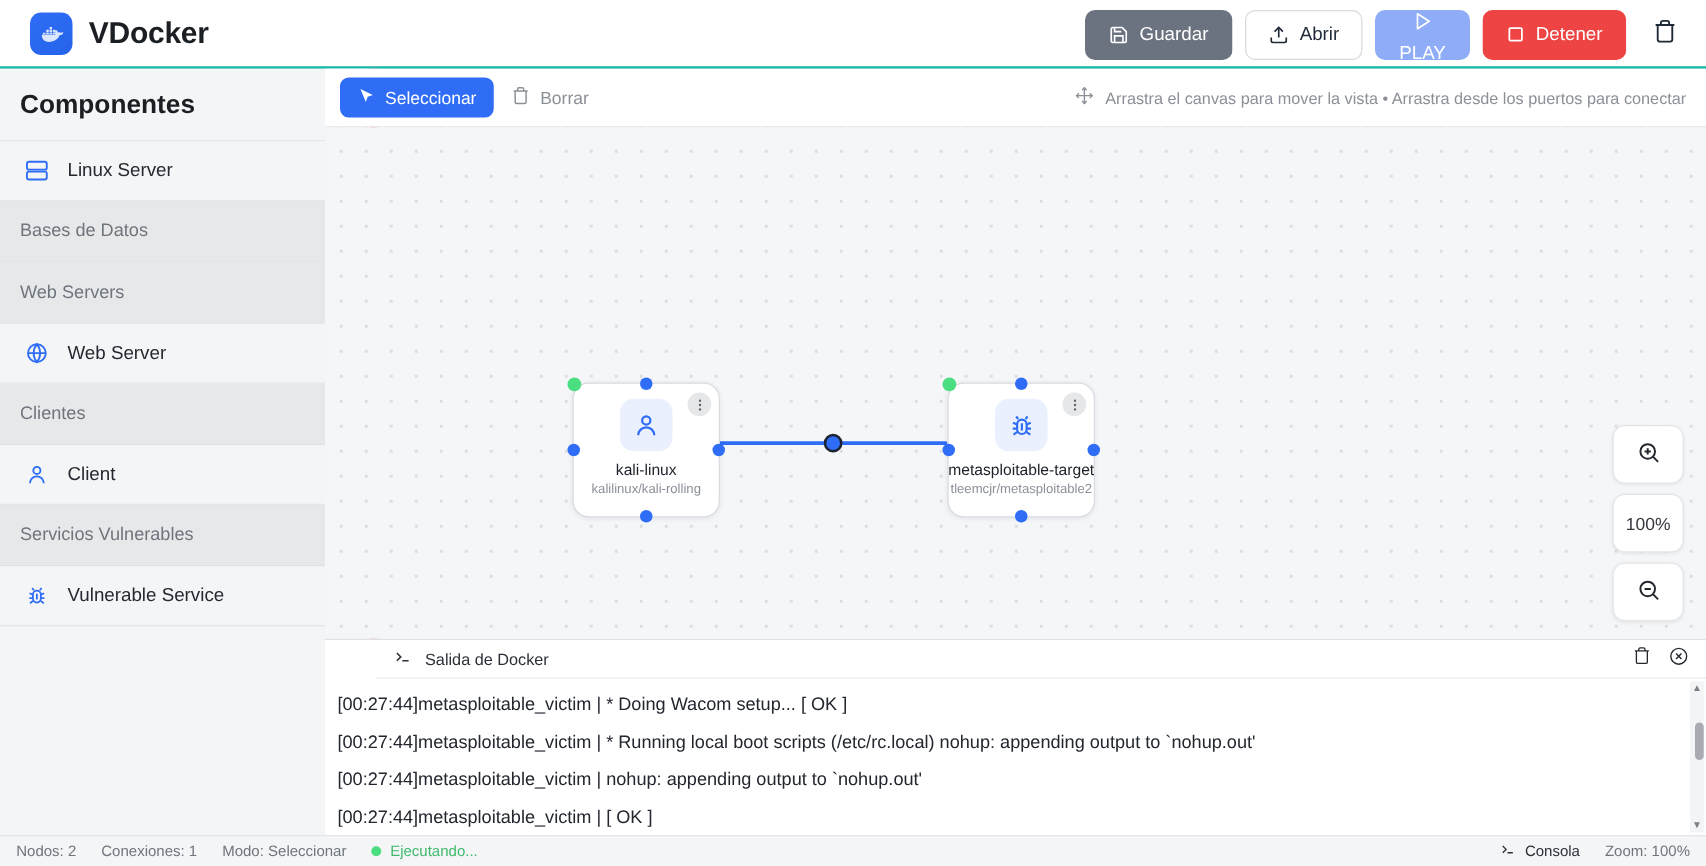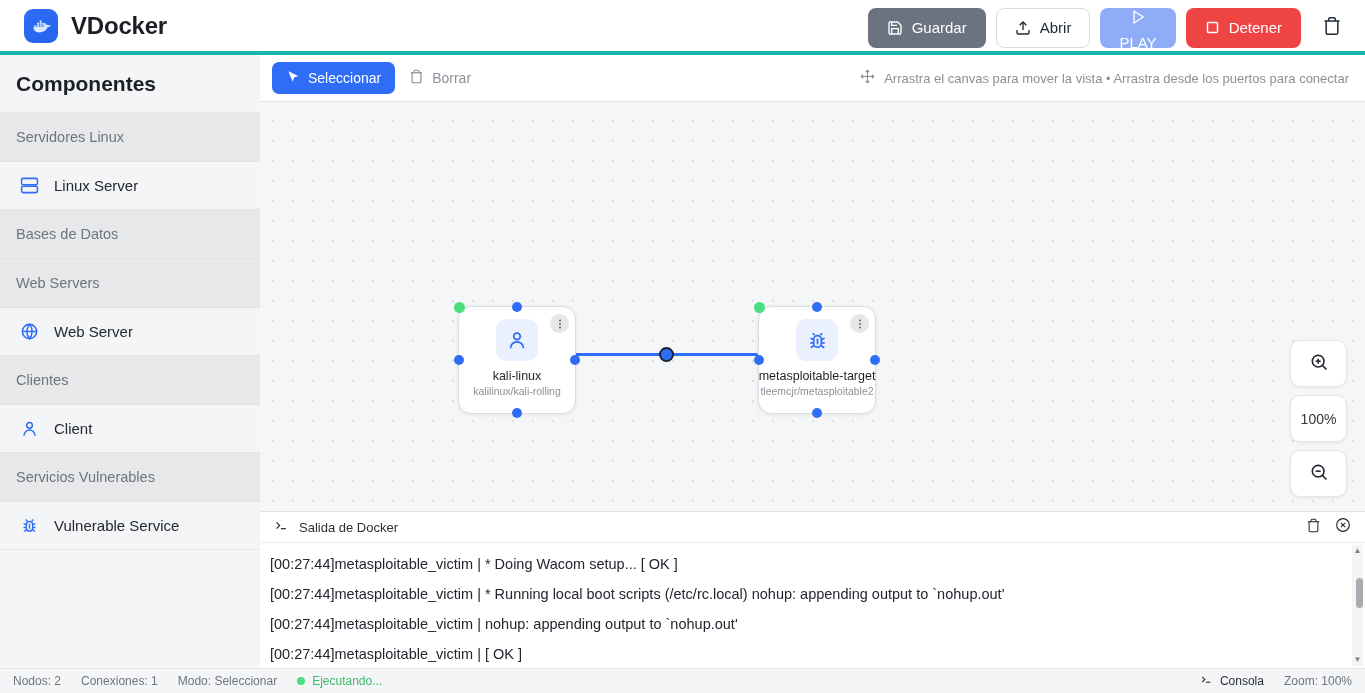--- a/index.html
+++ b/index.html
@@ -15,7 +15,7 @@
   .topbar {
     position: absolute; left: 0; top: 0; width: 1365px; height: 55px;
     background: #ffffff;
-    border-bottom: 4px solid #14b8a6;
+    border-bottom: 2px solid #14b8a6;
     display: flex; align-items: center;
   }
   .brand { display: flex; align-items: center; gap: 13px; padding-left: 24px; }

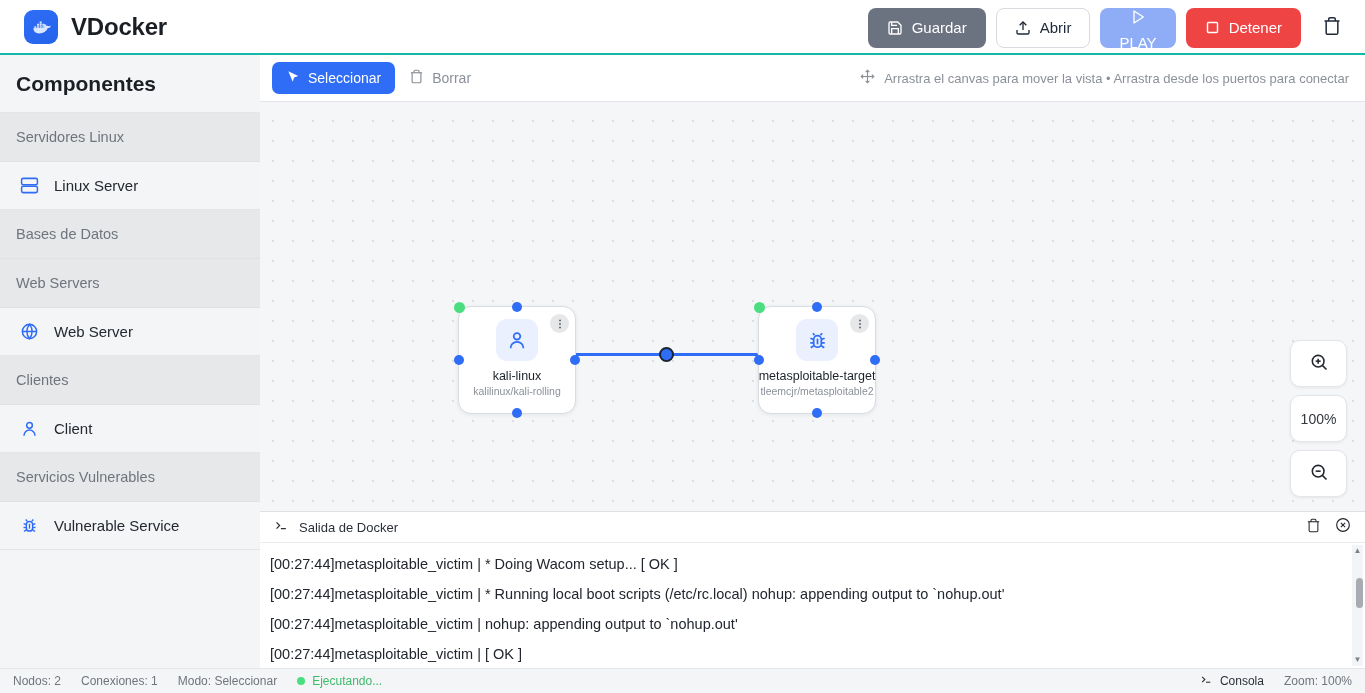--- a/index.html
+++ b/index.html
@@ -261,7 +261,6 @@
 <div class="sidebar">
   <div class="sidebar-title">Componentes</div>
 
-  <div class="cat-header">Servidores Linux</div>
   <div class="cat-item">
     <span class="cat-item-icon">
       <svg width="19" height="19" viewBox="0 0 24 24" fill="none" stroke="#2f6df6" stroke-width="1.9">

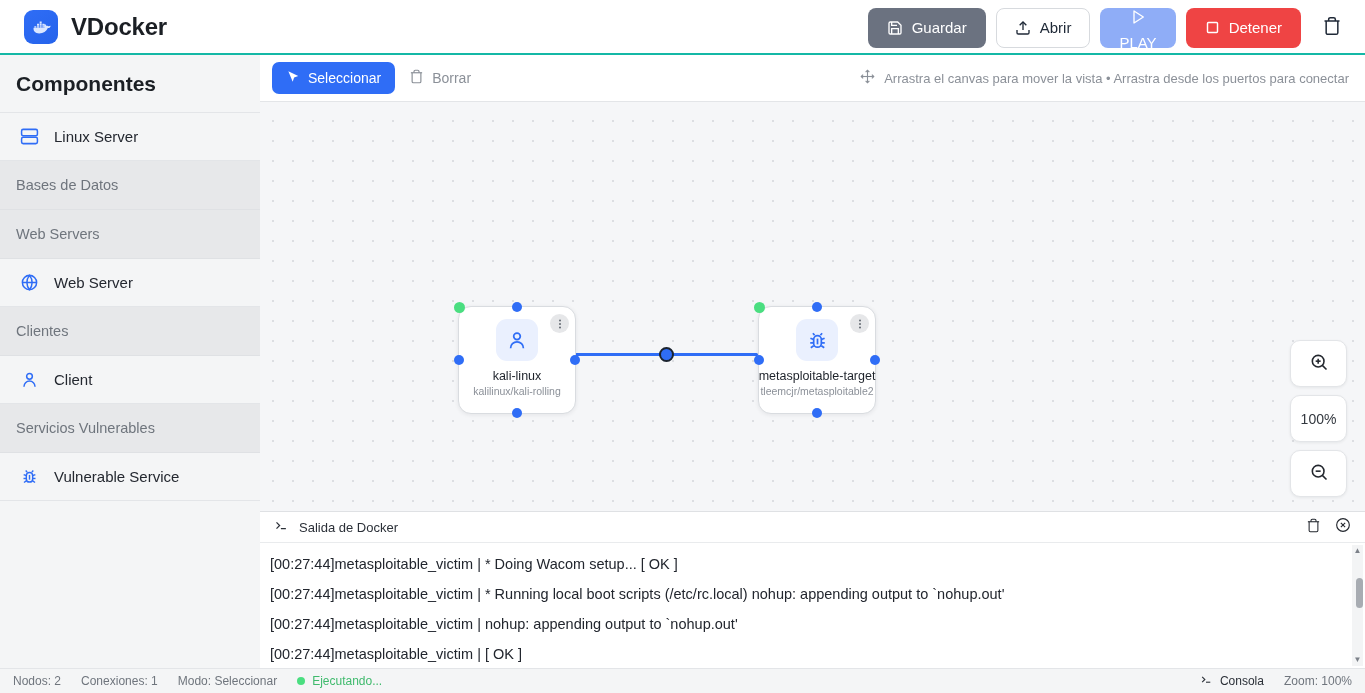--- a/index.html
+++ b/index.html
@@ -152,6 +152,7 @@
   .console-head {
     height: 31px; display: flex; align-items: center; padding: 0 14px;
     border-bottom: 1px solid #e9ebed;
+    margin-left: 41px;
   }
   .console-head-title {
     display: flex; align-items: center; gap: 10px;

